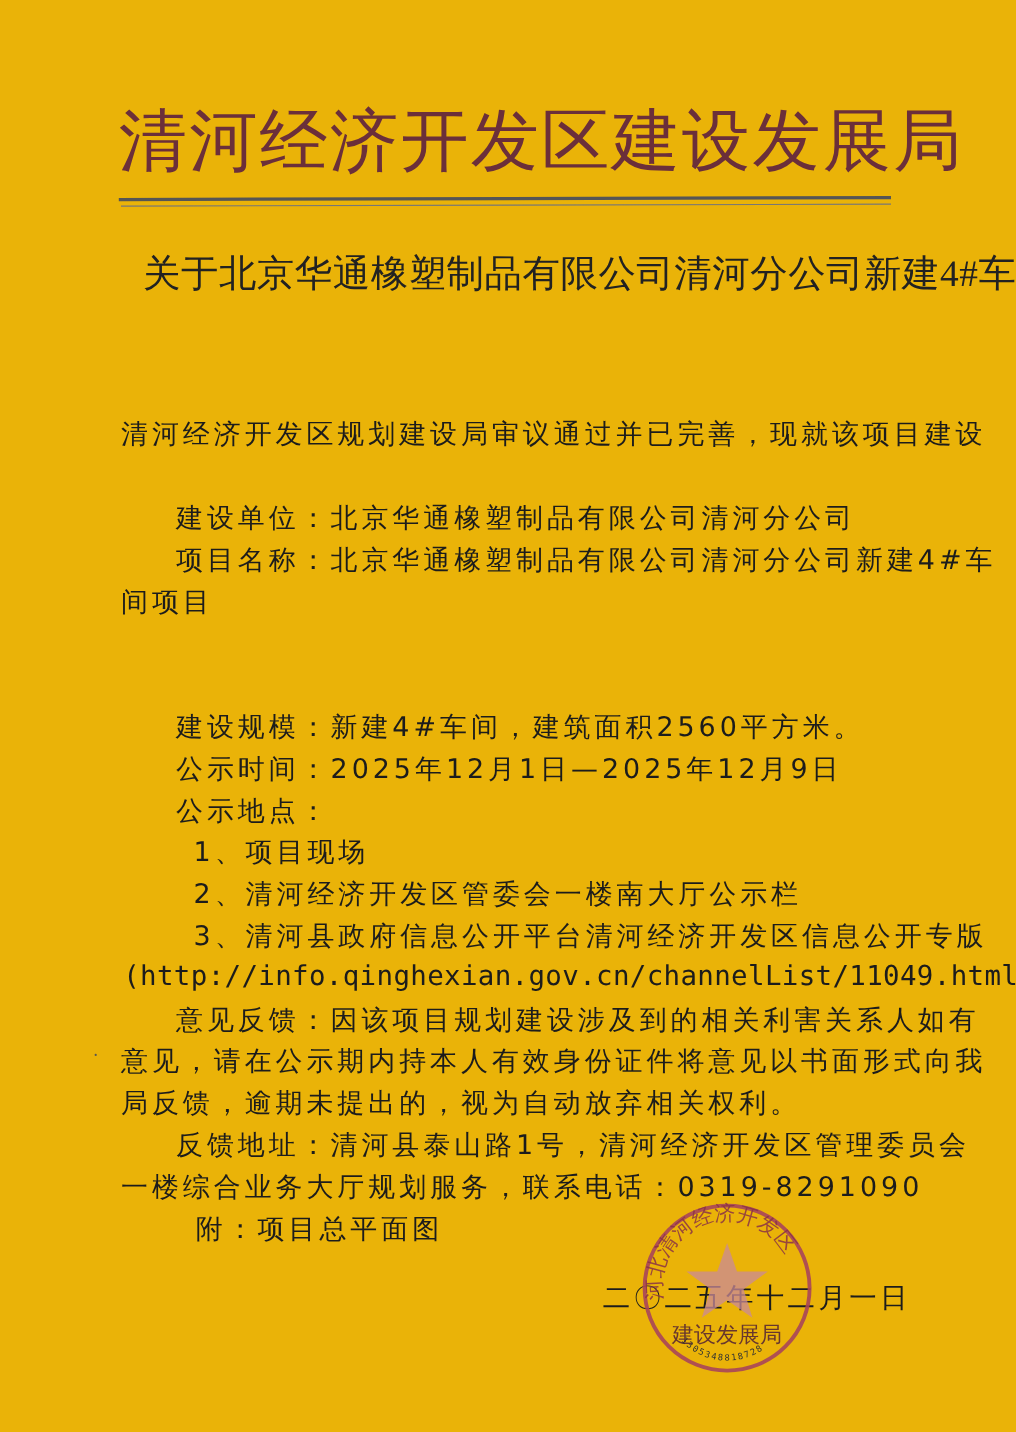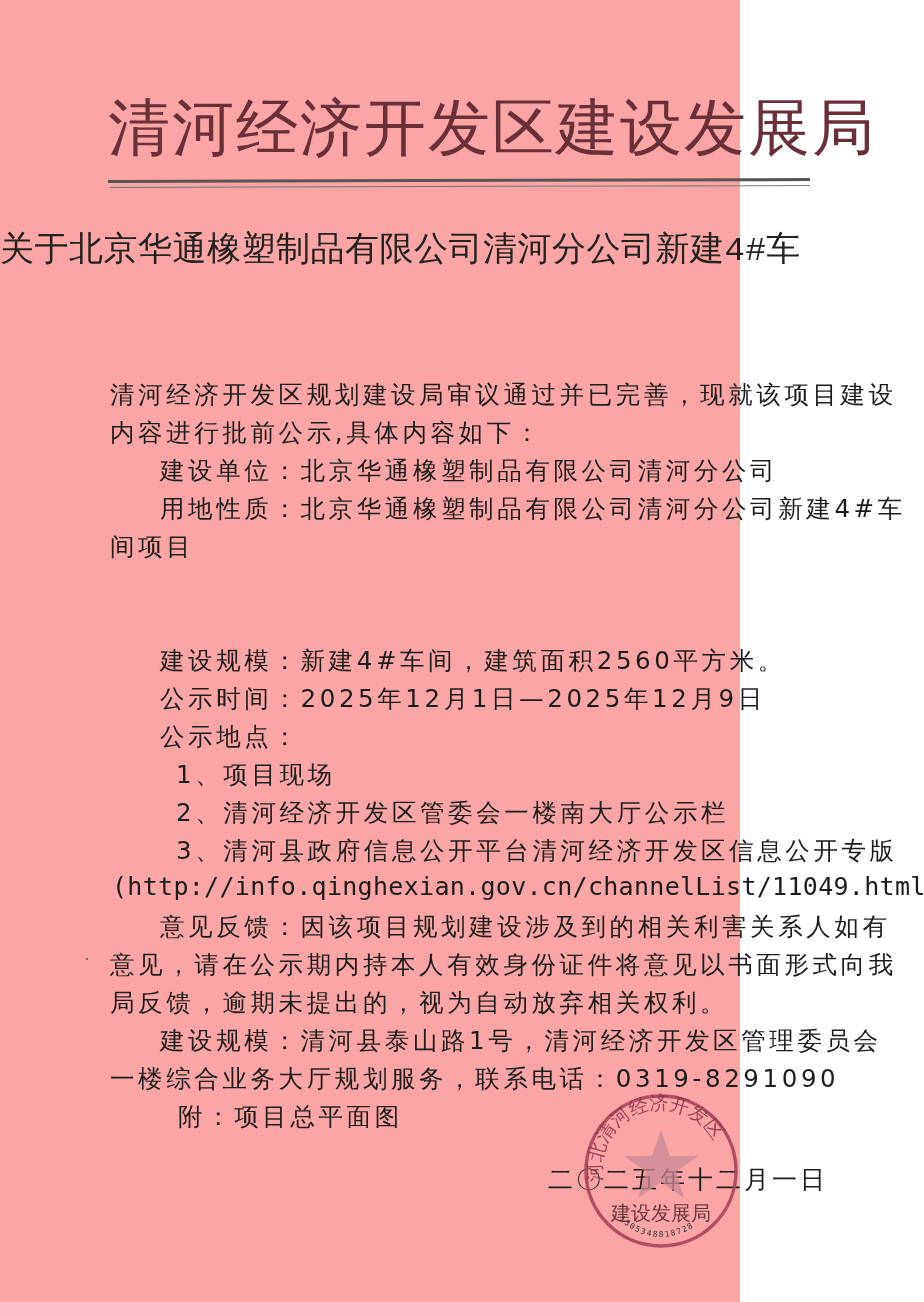--- a/index.html
+++ b/index.html
@@ -5,7 +5,7 @@
   html, body { margin:0; padding:0; background:#ffffff; }
   body { width:924px; height:1302px; position:relative; overflow:hidden;
          font-family:"DejaVu Serif","Liberation Serif",serif; color:#1a1a1a; }
-  .page { position:absolute; left:0; top:0; width:740px; height:1302px; background:#fca5a5; }
+  .page { position:absolute; left:0; top:0; width:924px; height:1302px; background:#eab308; }
   .letterhead { position:absolute; left:108px; top:88px; width:710px; height:80px;
                 font-family:"DejaVu Serif","Liberation Serif",serif; font-size:62px; line-height:80px;
                 color:#6b2f3a; letter-spacing:2px; white-space:nowrap; text-align:center; }

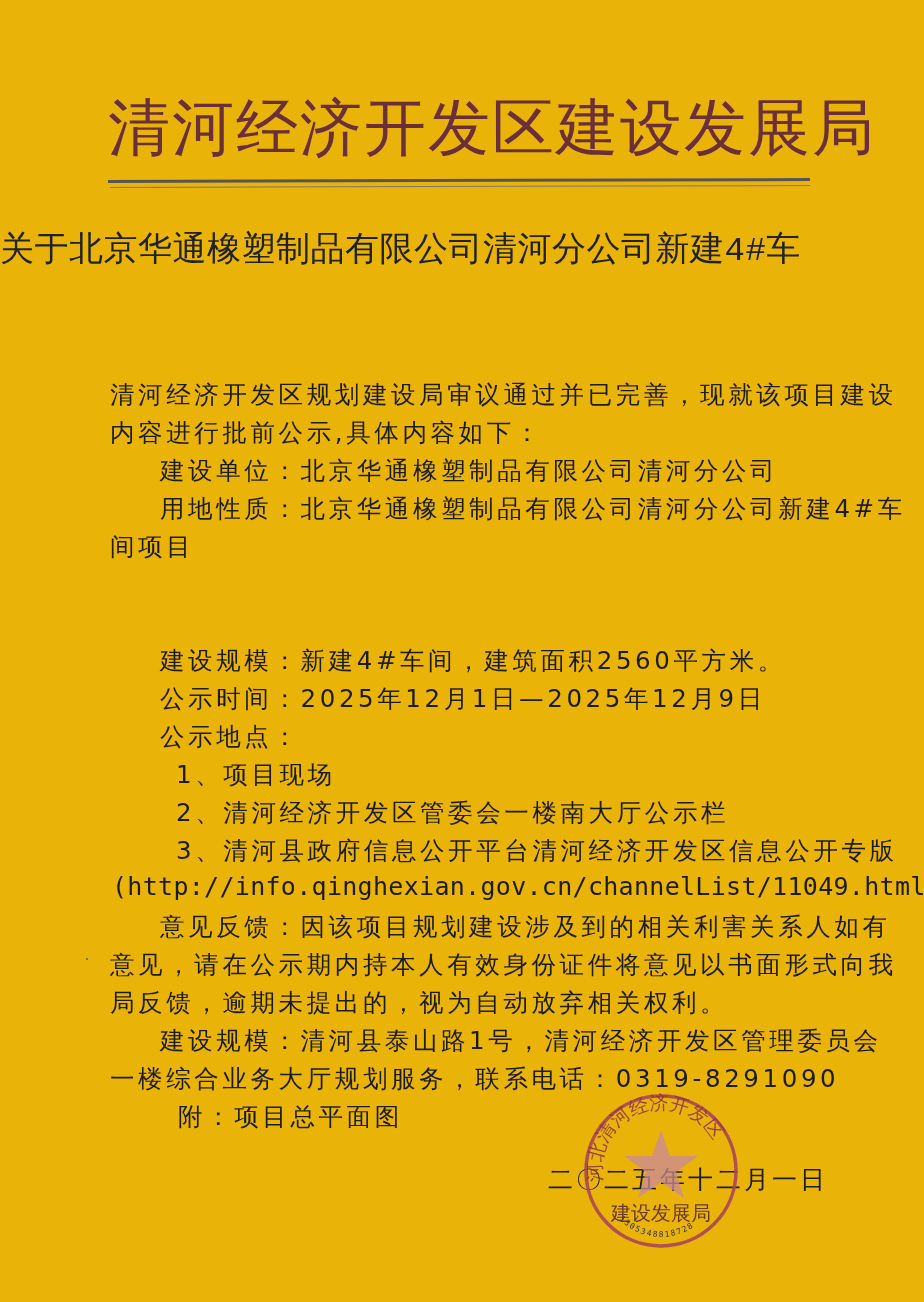--- a/index.html
+++ b/index.html
@@ -11,8 +11,8 @@
                 color:#6b2f3a; letter-spacing:2px; white-space:nowrap; text-align:center; }
   .rule-thick { position:absolute; left:108px; top:179px; width:702px; height:3px; background:#555; transform:rotate(-0.15deg); }
   .rule-thin  { position:absolute; left:110px; top:186px; width:700px; height:1px; background:#777; transform:rotate(-0.15deg); }
-  .title { position:absolute; left:0; width:924px; text-align:left; font-size:34px;
-           font-family:Liberation Mono, monospace; color:#222; white-space:nowrap; letter-spacing:0.5px; }
+  .title { position:absolute; left:0; width:924px; text-align:right; font-size:34px;
+           font-family:Liberation Serif, serif; color:#222; white-space:nowrap; letter-spacing:0.5px; }
   .line { position:absolute; font-size:24.5px; white-space:nowrap; color:#1c1c1c;
           font-family:"DejaVu Sans","Liberation Sans",sans-serif; letter-spacing:3.6px; }
   .mono { font-family:"DejaVu Sans Mono","Liberation Mono",monospace; letter-spacing:0.3px; font-size:25px; }

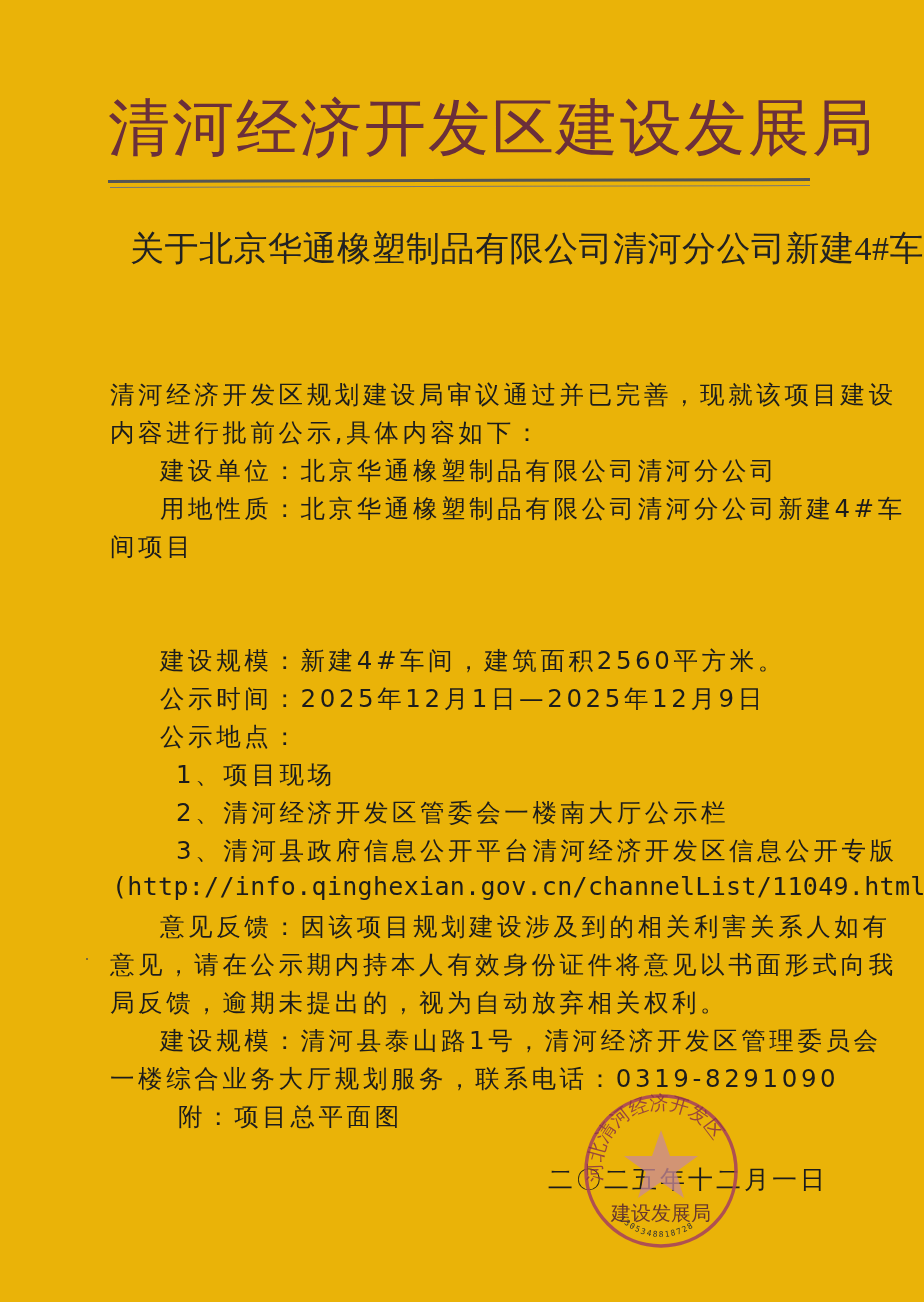--- a/index.html
+++ b/index.html
@@ -33,7 +33,6 @@
   <div class="title" style="top:226px;">关于北京华通橡塑制品有限公司清河分公司新建4#车</div>
 
   <div class="line" style="left:110px; top:378px;">清河经济开发区规划建设局审议通过并已完善，现就该项目建设</div>
-  <div class="line" style="left:110px; top:416px;">内容进行批前公示,具体内容如下：</div>
 
   <div class="line" style="left:160px; top:454px;">建设单位：北京华通橡塑制品有限公司清河分公司</div>
   <div class="line" style="left:160px; top:492px;">用地性质：北京华通橡塑制品有限公司清河分公司新建4#车</div>

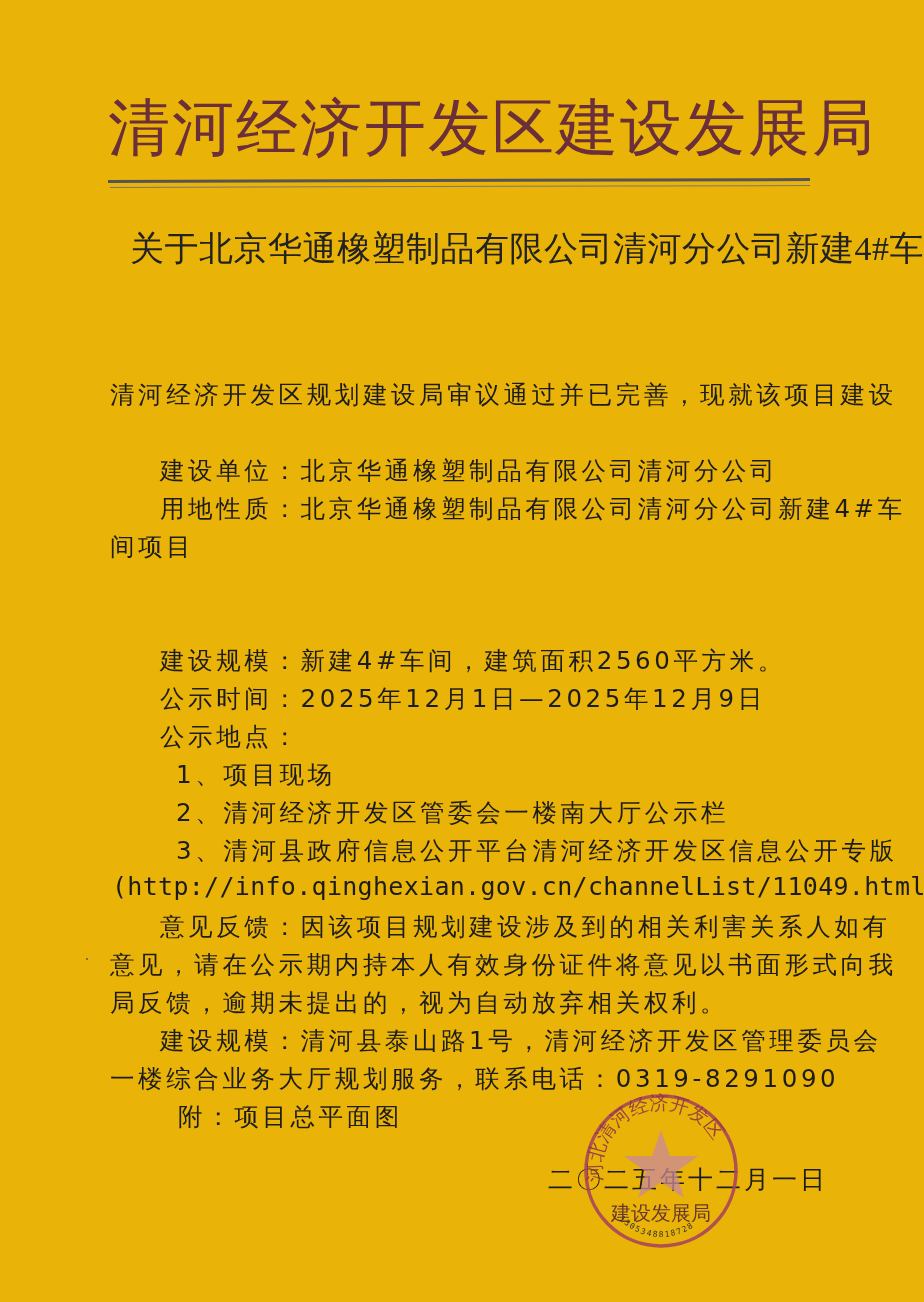--- a/index.html
+++ b/index.html
@@ -35,7 +35,7 @@
   <div class="line" style="left:110px; top:378px;">清河经济开发区规划建设局审议通过并已完善，现就该项目建设</div>
 
   <div class="line" style="left:160px; top:454px;">建设单位：北京华通橡塑制品有限公司清河分公司</div>
-  <div class="line" style="left:160px; top:492px;">用地性质：北京华通橡塑制品有限公司清河分公司新建4#车</div>
+  <div class="line" style="left:160px; top:492px;">项目名称：北京华通橡塑制品有限公司清河分公司新建4#车</div>
   <div class="line" style="left:110px; top:530px;">间项目</div>
   <div class="line" style="left:160px; top:644px;">建设规模：新建4#车间，建筑面积2560平方米。</div>
   <div class="line" style="left:160px; top:682px;">公示时间：2025年12月1日—2025年12月9日</div>

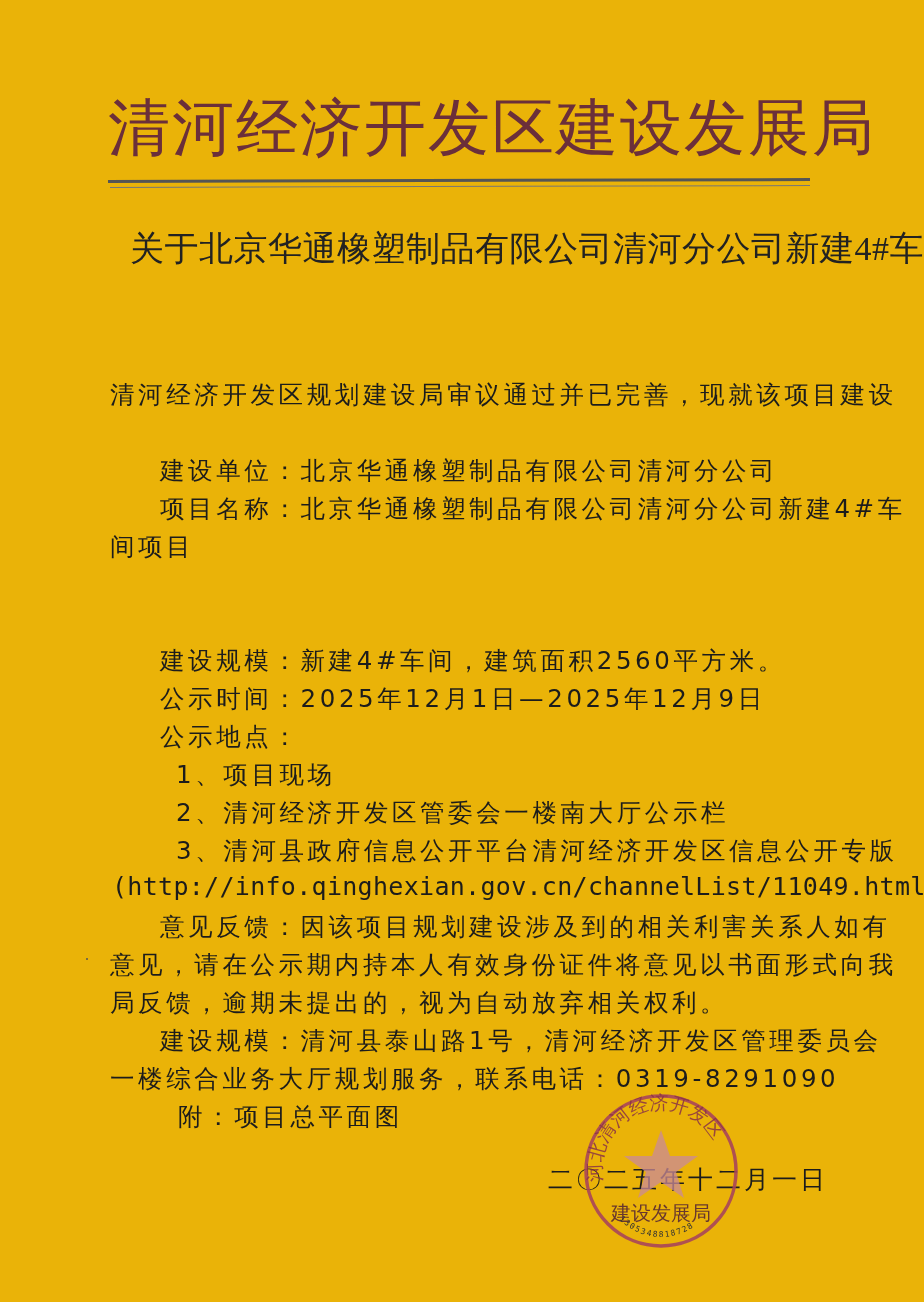--- a/index.html
+++ b/index.html
@@ -50,7 +50,7 @@
   <div class="line" style="left:110px; top:986px;">局反馈，逾期未提出的，视为自动放弃相关权利。</div>
   <div class="line" style="left:110px; top:948px;">意见，请在公示期内持本人有效身份证件将意见以书面形式向我</div>
 
-  <div class="line" style="left:160px; top:1024px;">建设规模：清河县泰山路1号，清河经济开发区管理委员会</div>
+  <div class="line" style="left:160px; top:1024px;">反馈地址：清河县泰山路1号，清河经济开发区管理委员会</div>
   <div class="line" style="left:110px; top:1062px;">一楼综合业务大厅规划服务，联系电话：0319-8291090</div>
 
   <div class="line" style="left:160px; top:1100px;margin-left:18px;">附：项目总平面图</div>

